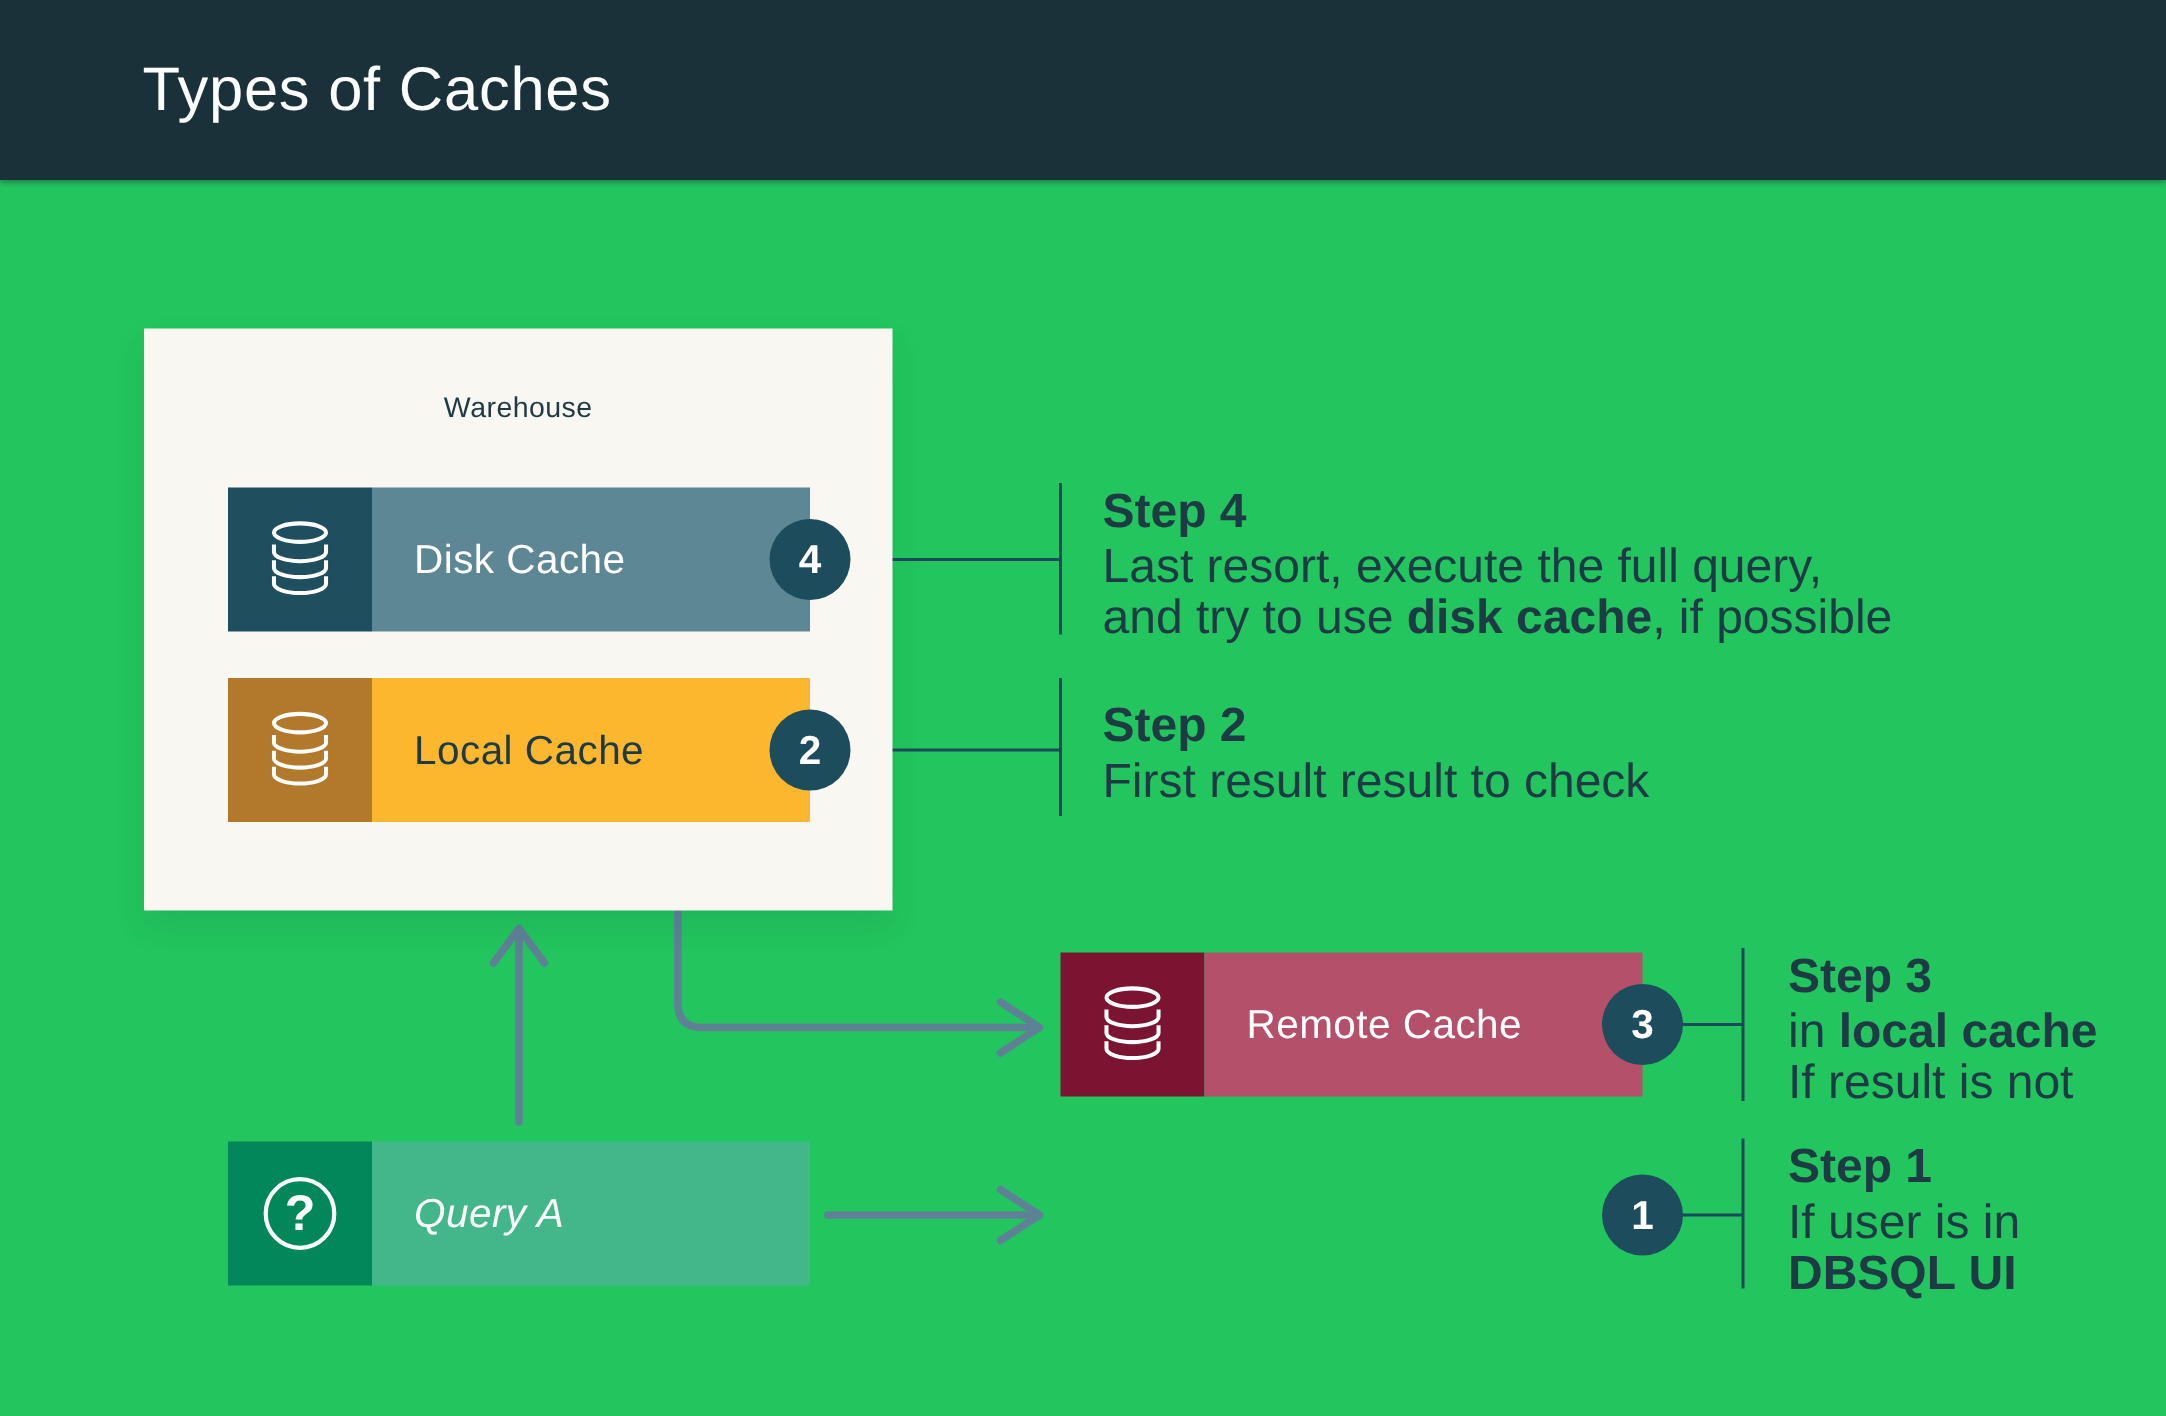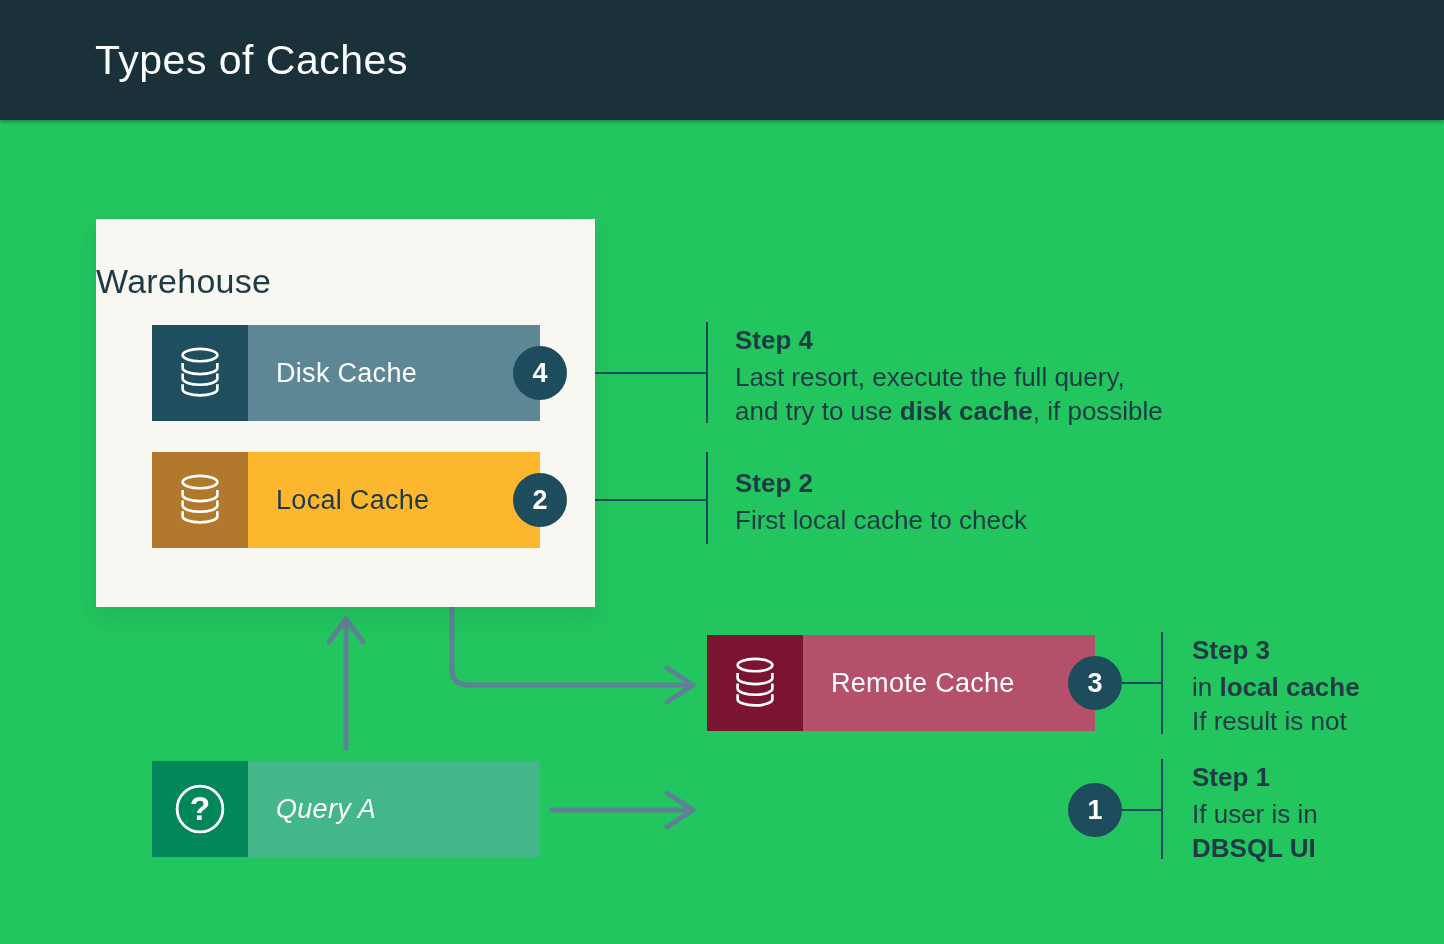--- a/index.html
+++ b/index.html
@@ -22,8 +22,8 @@
     background:#f8f7f1;box-shadow:0 10px 20px rgba(27,49,57,.10);
   }
   .card-label{
-    position:absolute;left:0;top:43px;width:100%;
-    font-size:34px;color:#1e3a45;letter-spacing:.3px;
+    position:absolute;left:0;top:43px;width:100%;text-align:center;
+    font-size:19px;color:#1e3a45;letter-spacing:.3px;
   }
   .node{position:absolute;width:388px;height:96px;display:flex;}
   .iconbox{width:96px;height:96px;flex:none;display:flex;align-items:center;justify-content:center;}

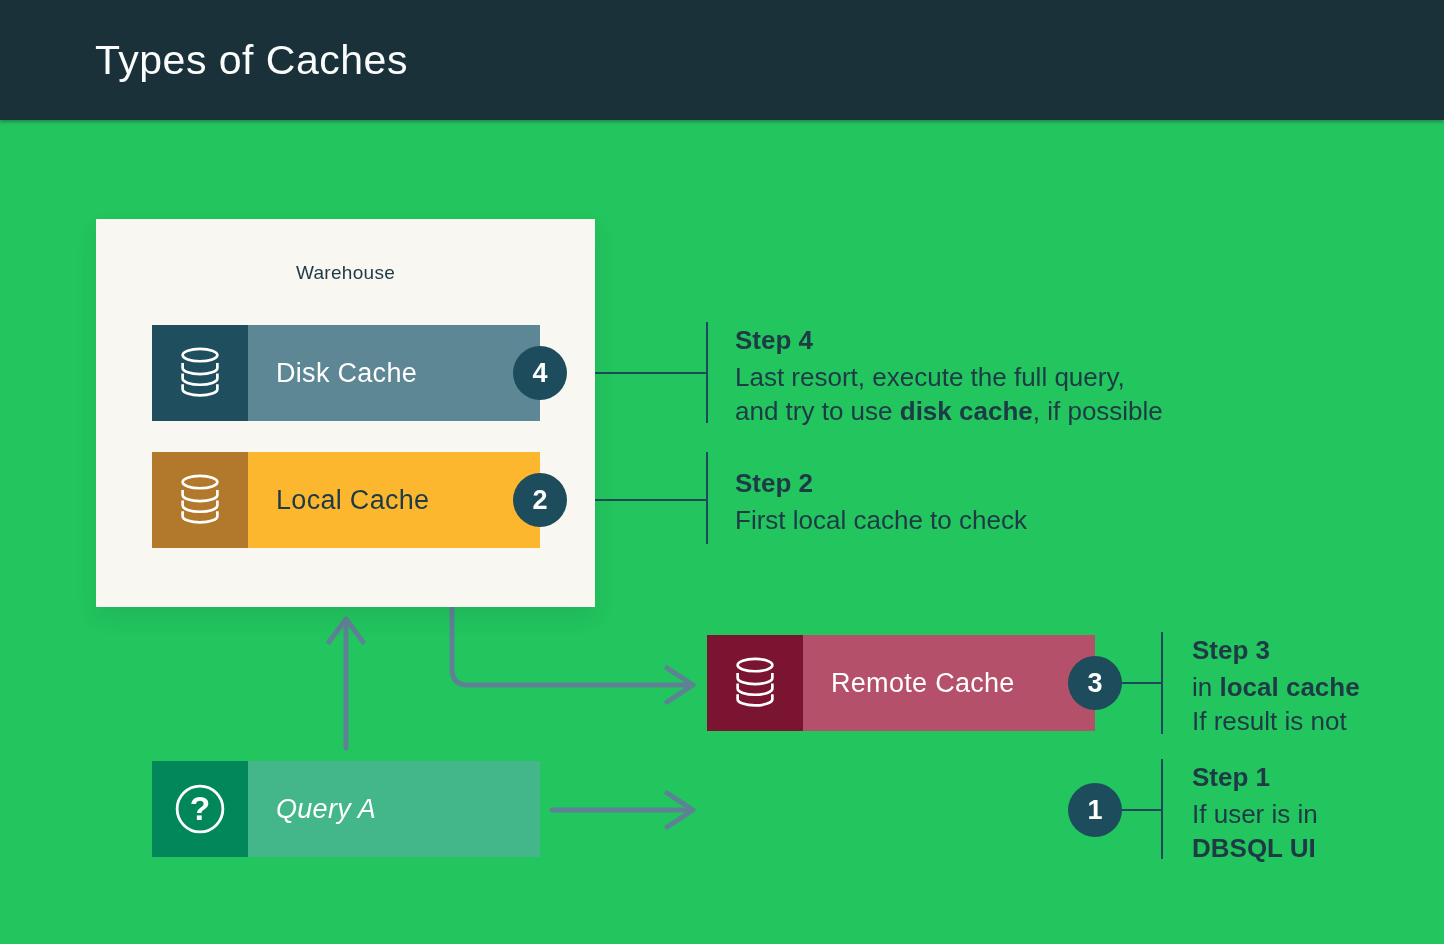--- a/index.html
+++ b/index.html
@@ -45,7 +45,7 @@
   .arrow-layer{position:absolute;left:0;top:0;pointer-events:none;}
   .arrow{stroke:#5f8196;stroke-width:5;fill:none;stroke-linecap:round;stroke-linejoin:round;}
   .connector{stroke:#1d4a5a;stroke-width:2;fill:none;}
-  .step{position:absolute;color:#1e3a45;font-size:26px;line-height:34px;}
+  .step{position:absolute;color:#1e3a45;font-size:32px;line-height:34px;}
   .step-title{font-weight:bold;margin-bottom:3px;}
   .step-line .b{font-weight:bold;}
   #step4{left:735px;top:323px;}

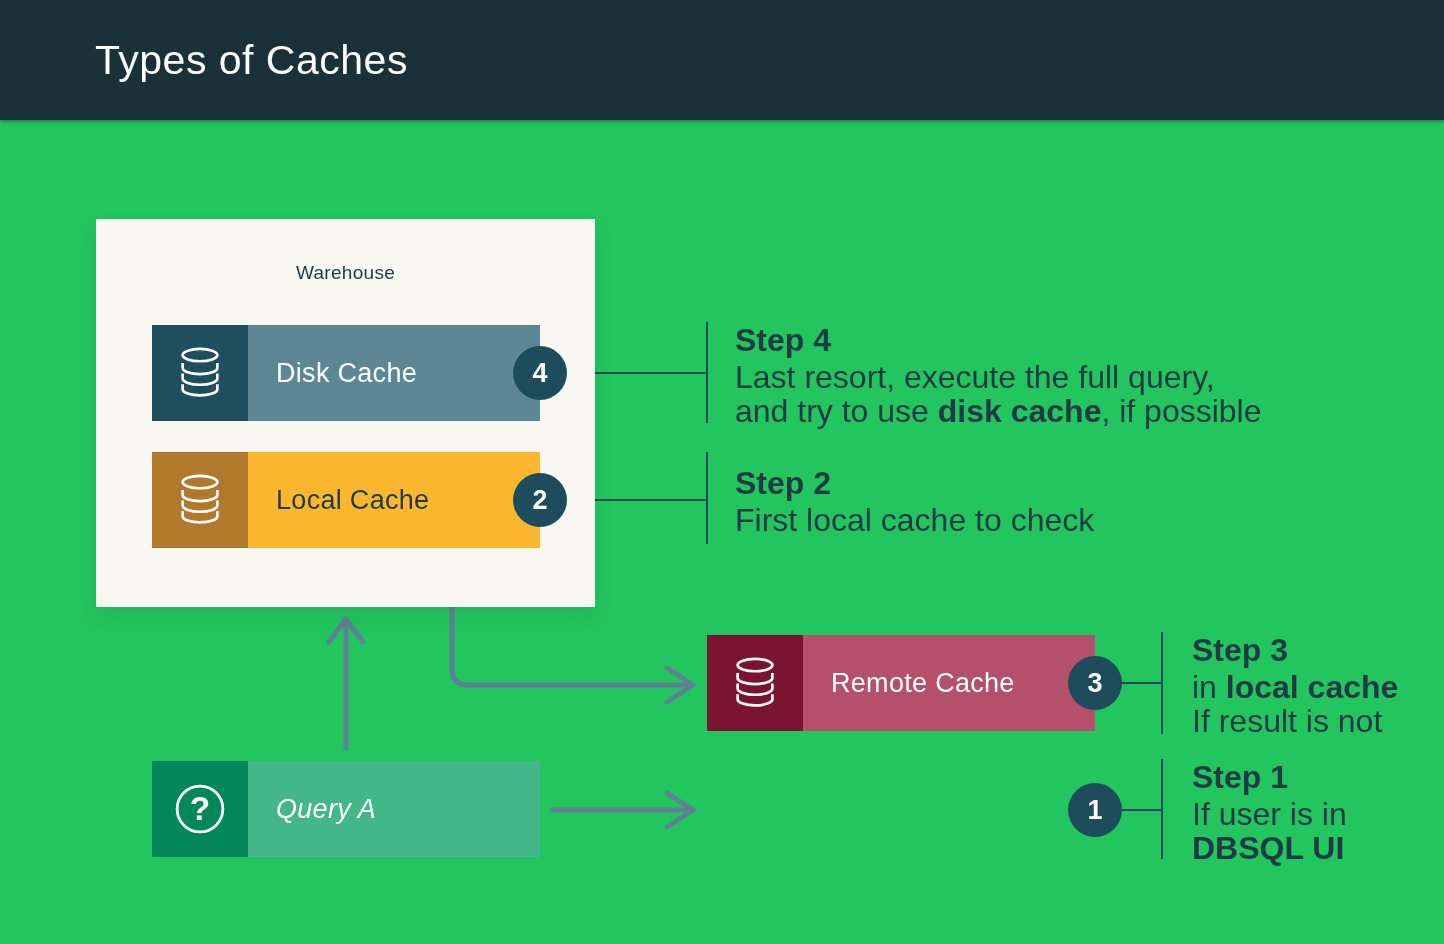--- a/index.html
+++ b/index.html
@@ -160,7 +160,7 @@
   <div class="step" id="step2">
     <div class="step-title">Step 2</div>
     <div class="step-body">
-        <div class="step-line"><span>First local cache to check</span></div>
+        <div class="step-line"><span>First result result to check</span></div>
       </div>
   </div>
 

